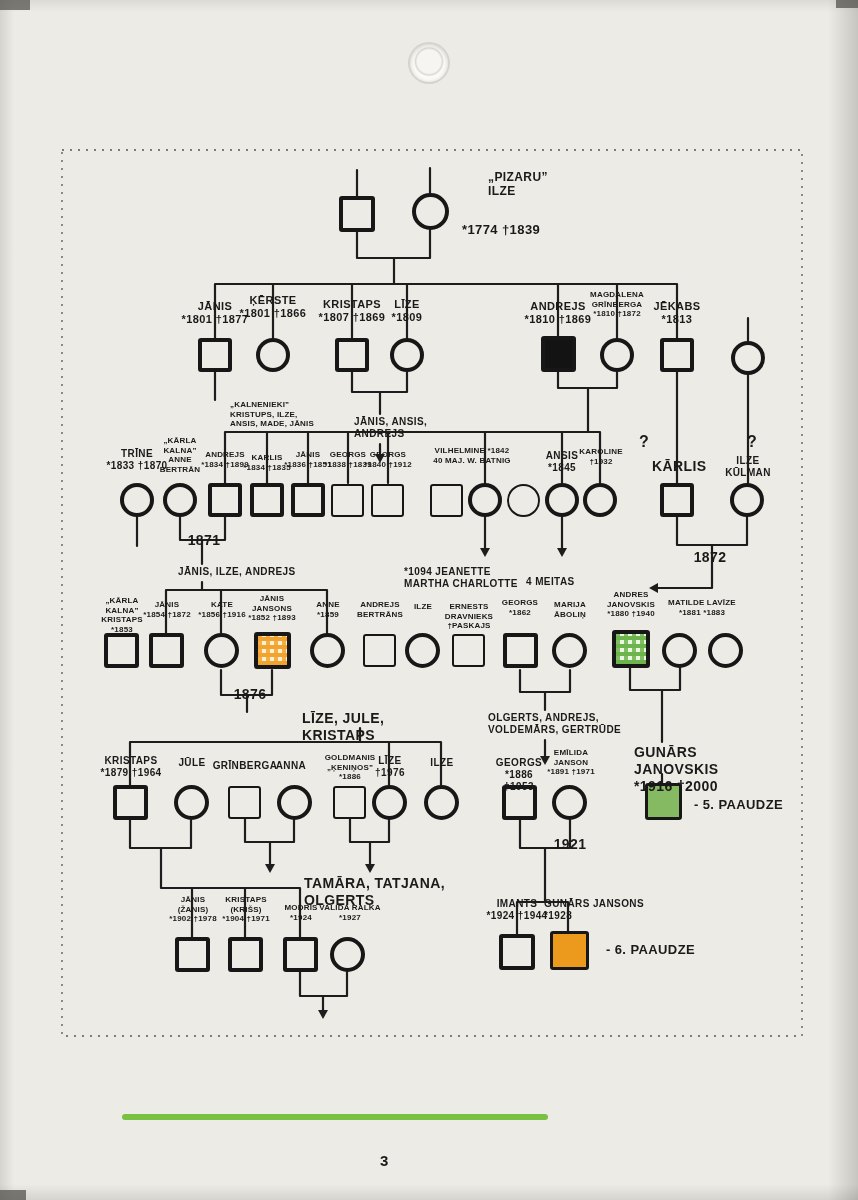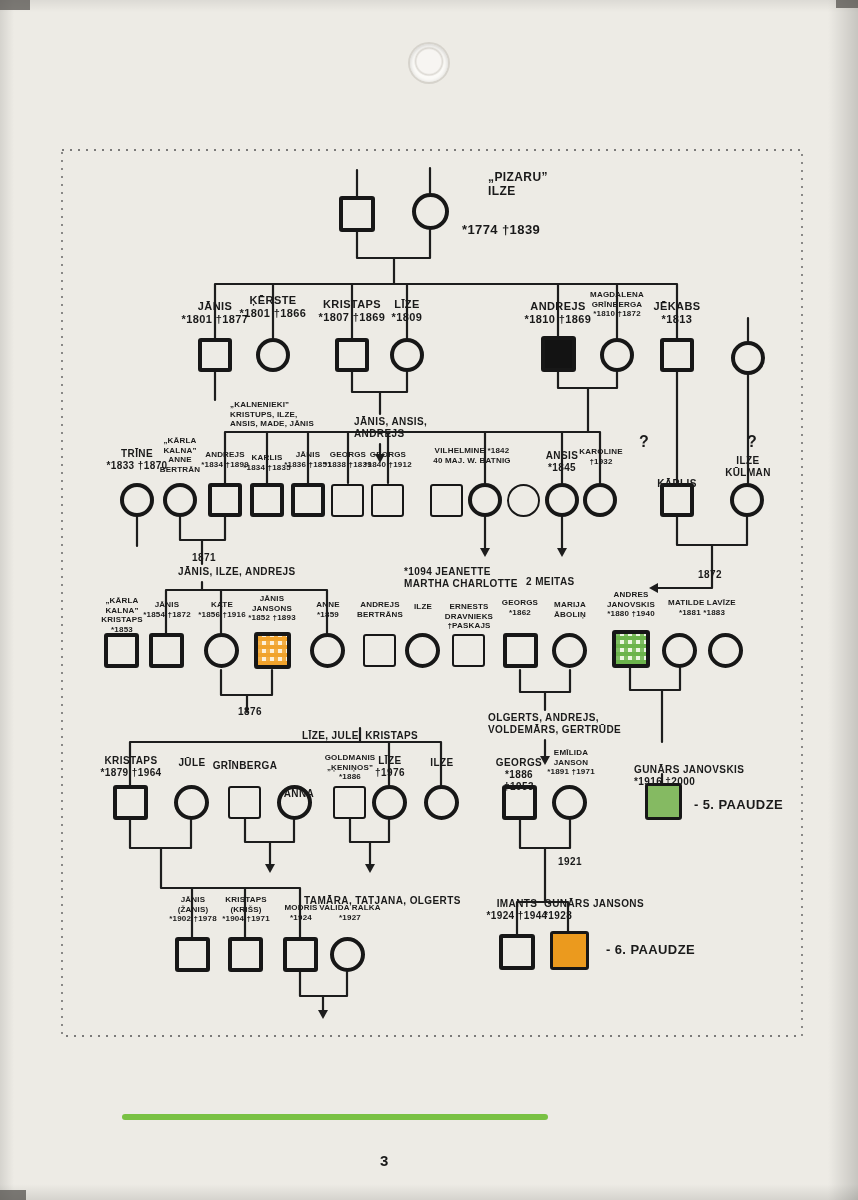--- a/index.html
+++ b/index.html
@@ -16,7 +16,7 @@
        letter-spacing:.4px;color:#1a1a1a;font-size:9px;}
   .s8{font-size:8px;letter-spacing:.2px;}
   .s9{font-size:10px;}
-  .s10{font-size:10px;margin-top:20px;}
+  .s10{font-size:14px;}
   .s11{font-size:11px;}
   .s12{font-size:12px;}
   .s13{font-size:13px;}

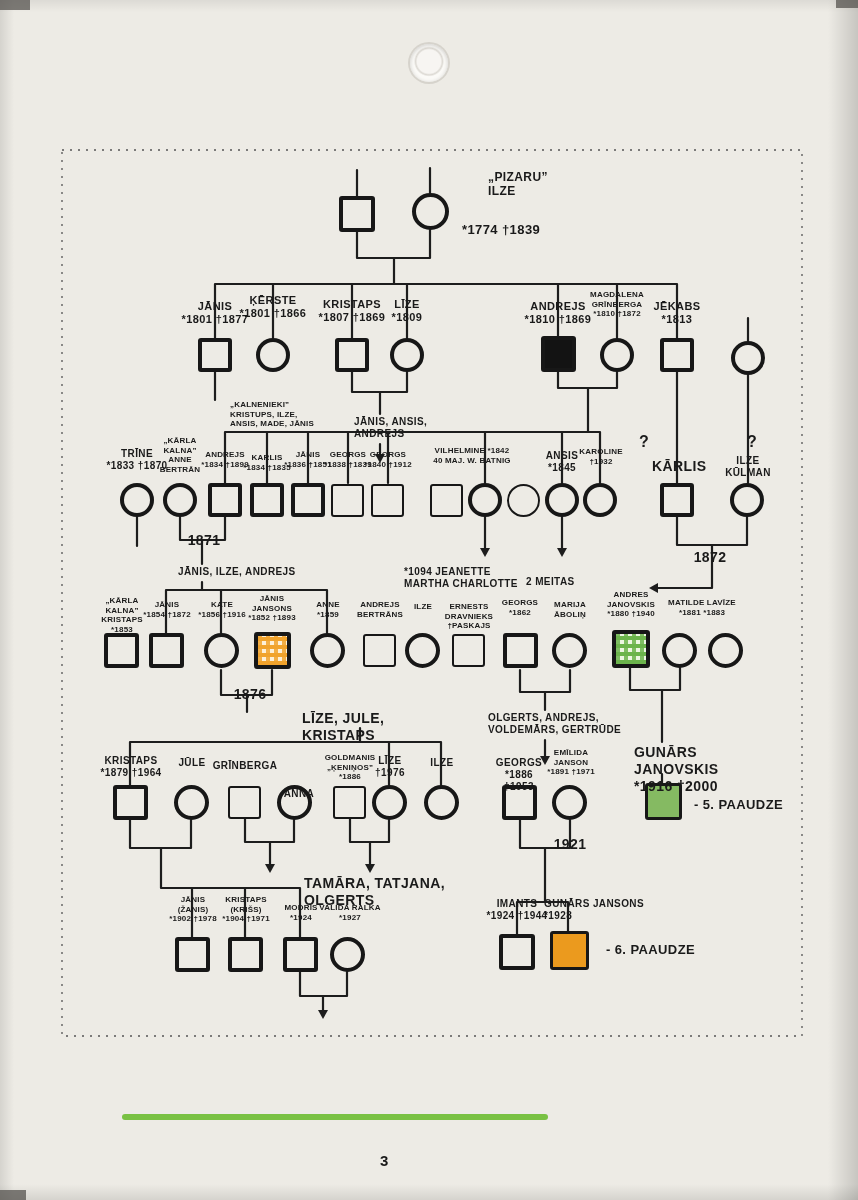--- a/index.html
+++ b/index.html
@@ -216,7 +216,7 @@
   <div class="lbl s9 left" style="left:178px;top:566px;width:150px;">JĀNIS, ILZE, ANDREJS</div>
   <div class="lbl s9 left" style="left:404px;top:566px;width:124px;">*1094 JEANETTE
 MARTHA CHARLOTTE</div>
-  <div class="lbl s9 left" style="left:526px;top:576px;width:64px;">2 MEITAS</div>
+  <div class="lbl s9 left" style="left:526px;top:576px;width:64px;">4 MEITAS</div>
 
   <div class="lbl s8" style="left:92px;top:596px;width:60px;">„KĀRLA KALNA”
 KRISTAPS

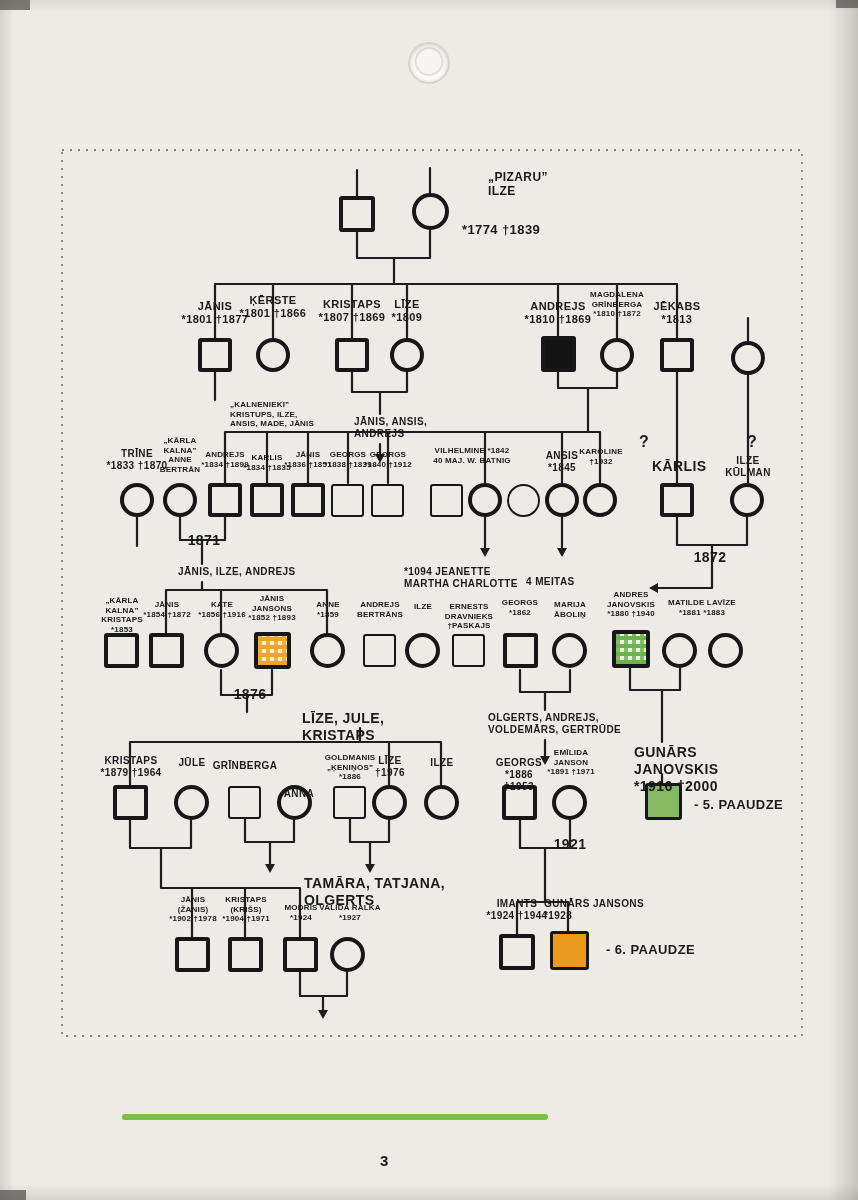--- a/index.html
+++ b/index.html
@@ -257,7 +257,7 @@
 *1879 †1964</div>
   <div class="lbl s9" style="left:166px;top:757px;width:52px;">JŪLE</div>
   <div class="lbl s9" style="left:212px;top:760px;width:66px;">GRĪNBERGA</div>
-  <div class="lbl s9" style="left:276px;top:760px;width:46px;margin-top:28px;">ANNA</div>
+  <div class="lbl s9" style="left:268px;top:760px;width:46px;">ANNA</div>
   <div class="lbl s8" style="left:316px;top:753px;width:68px;">GOLDMANIS
 „ĶENIŅOS” *1886</div>
   <div class="lbl s9" style="left:368px;top:755px;width:44px;">LĪZE

